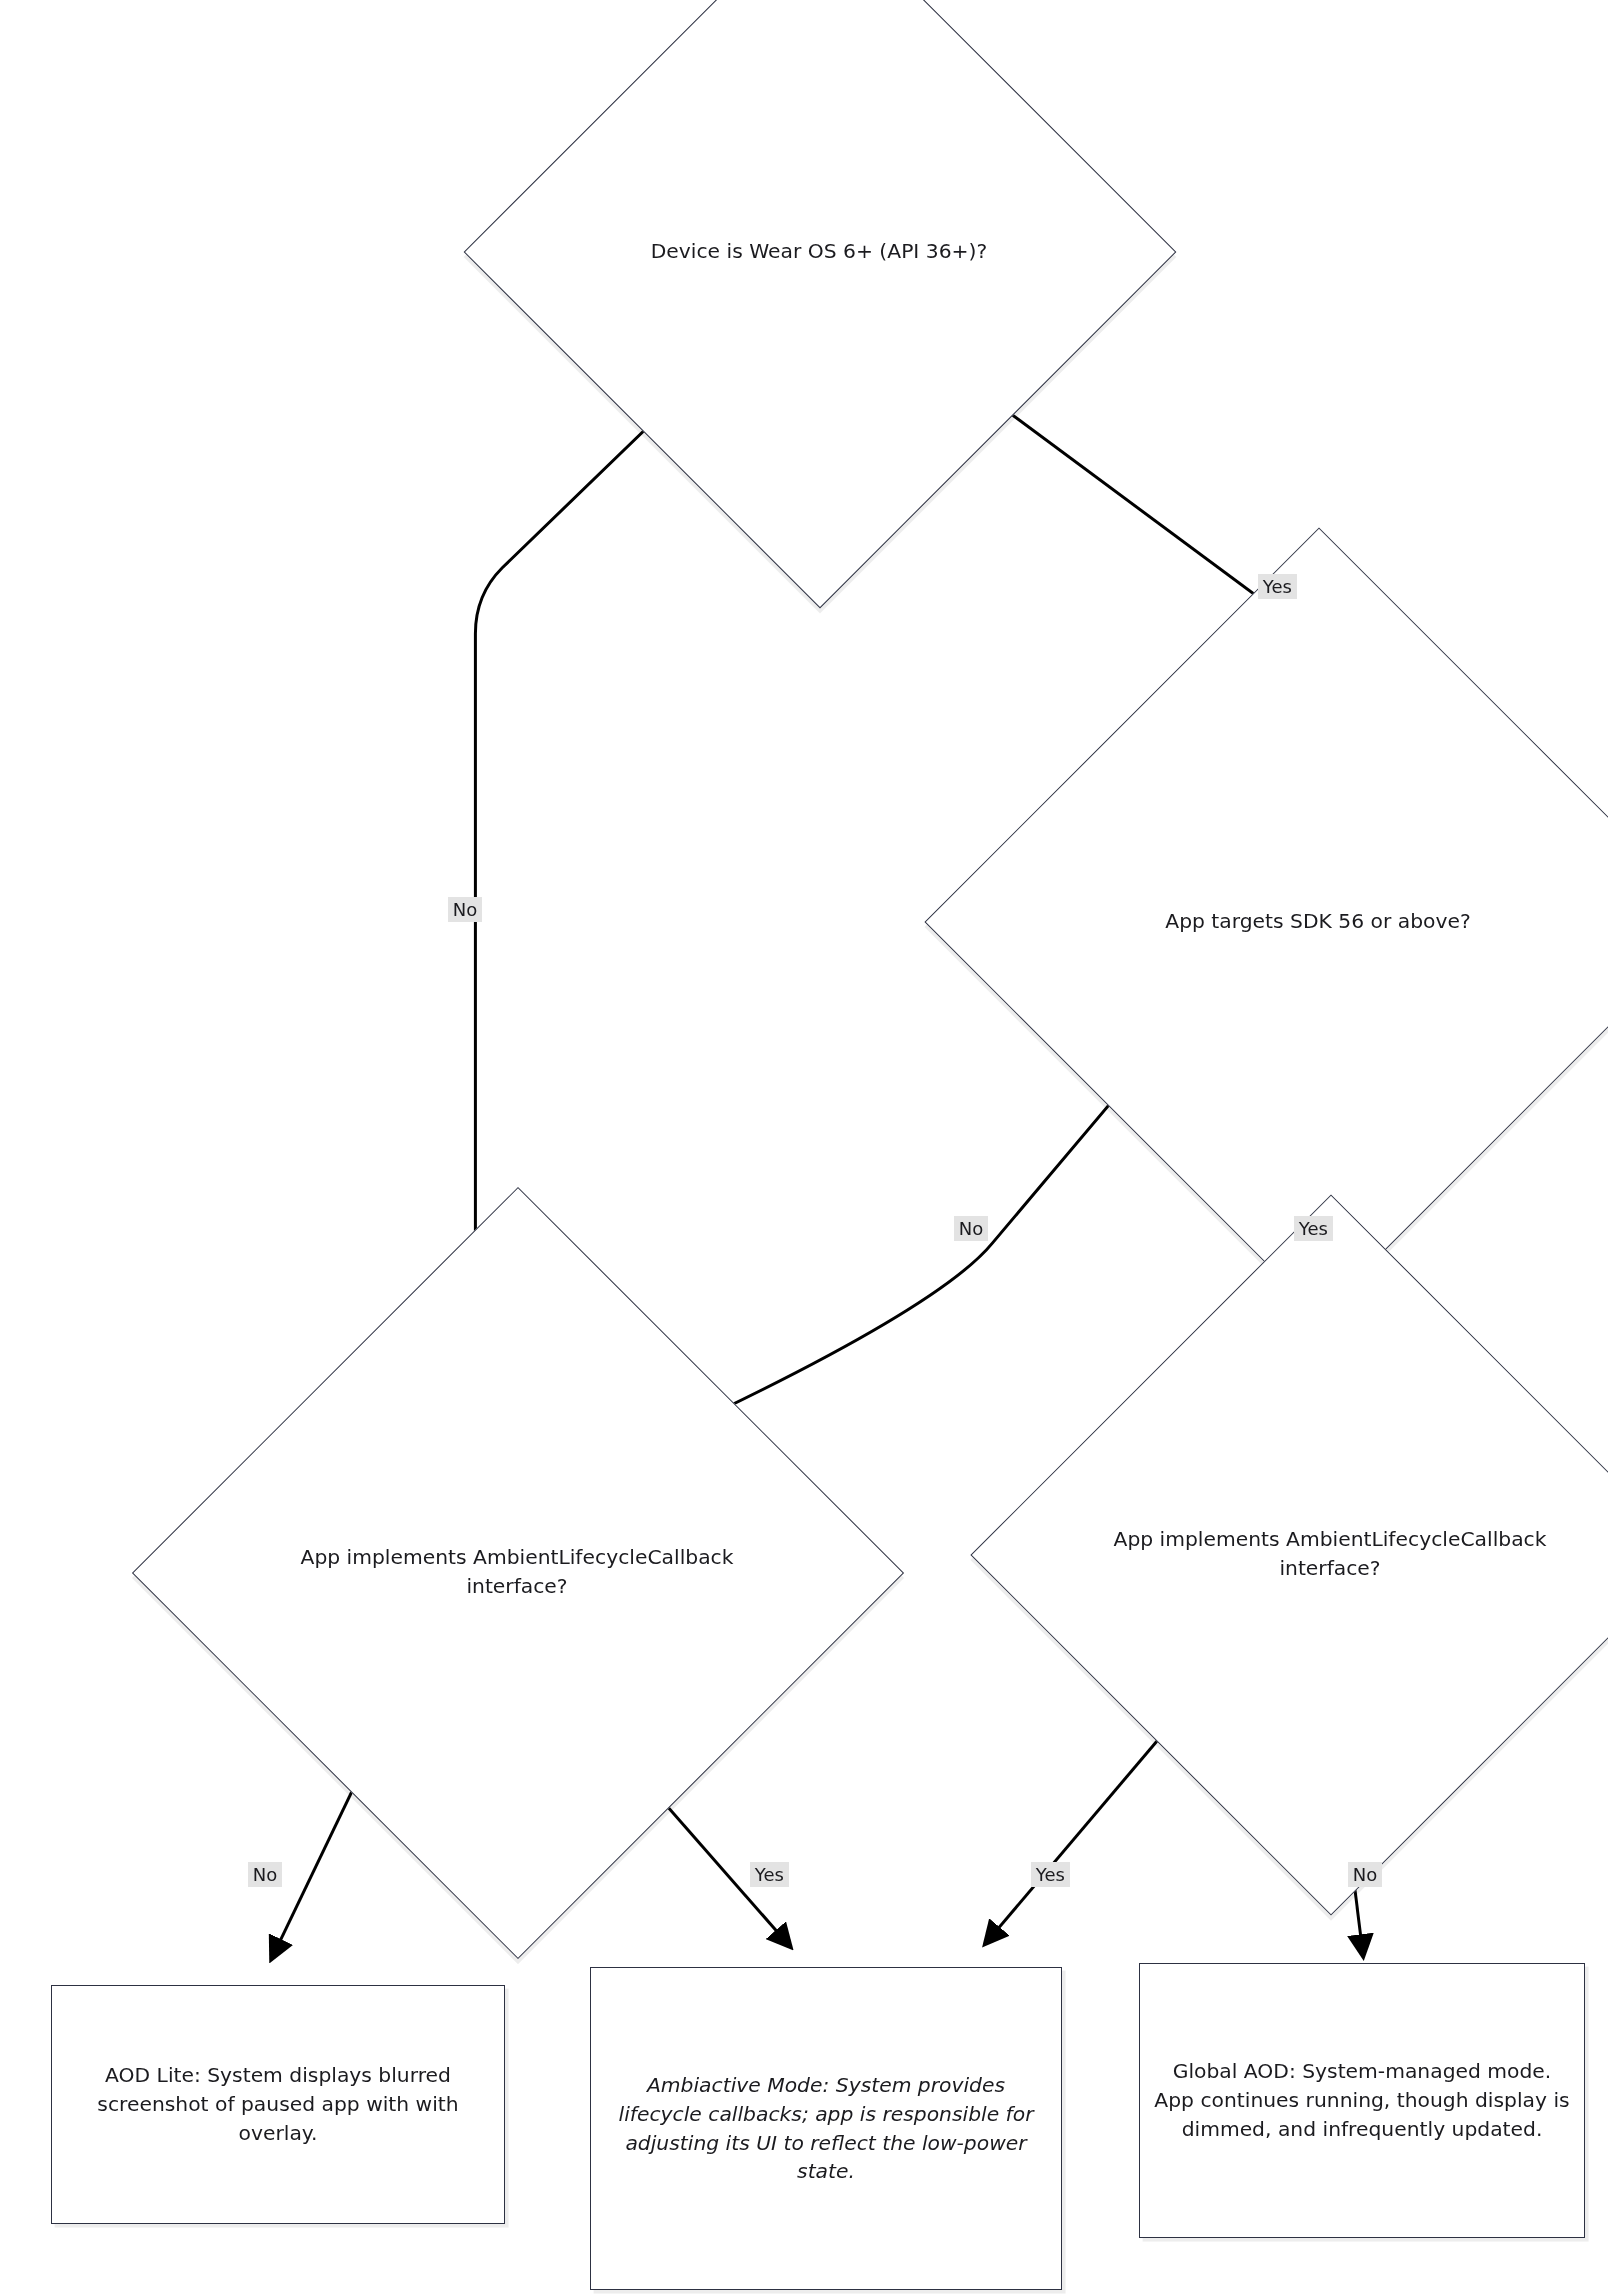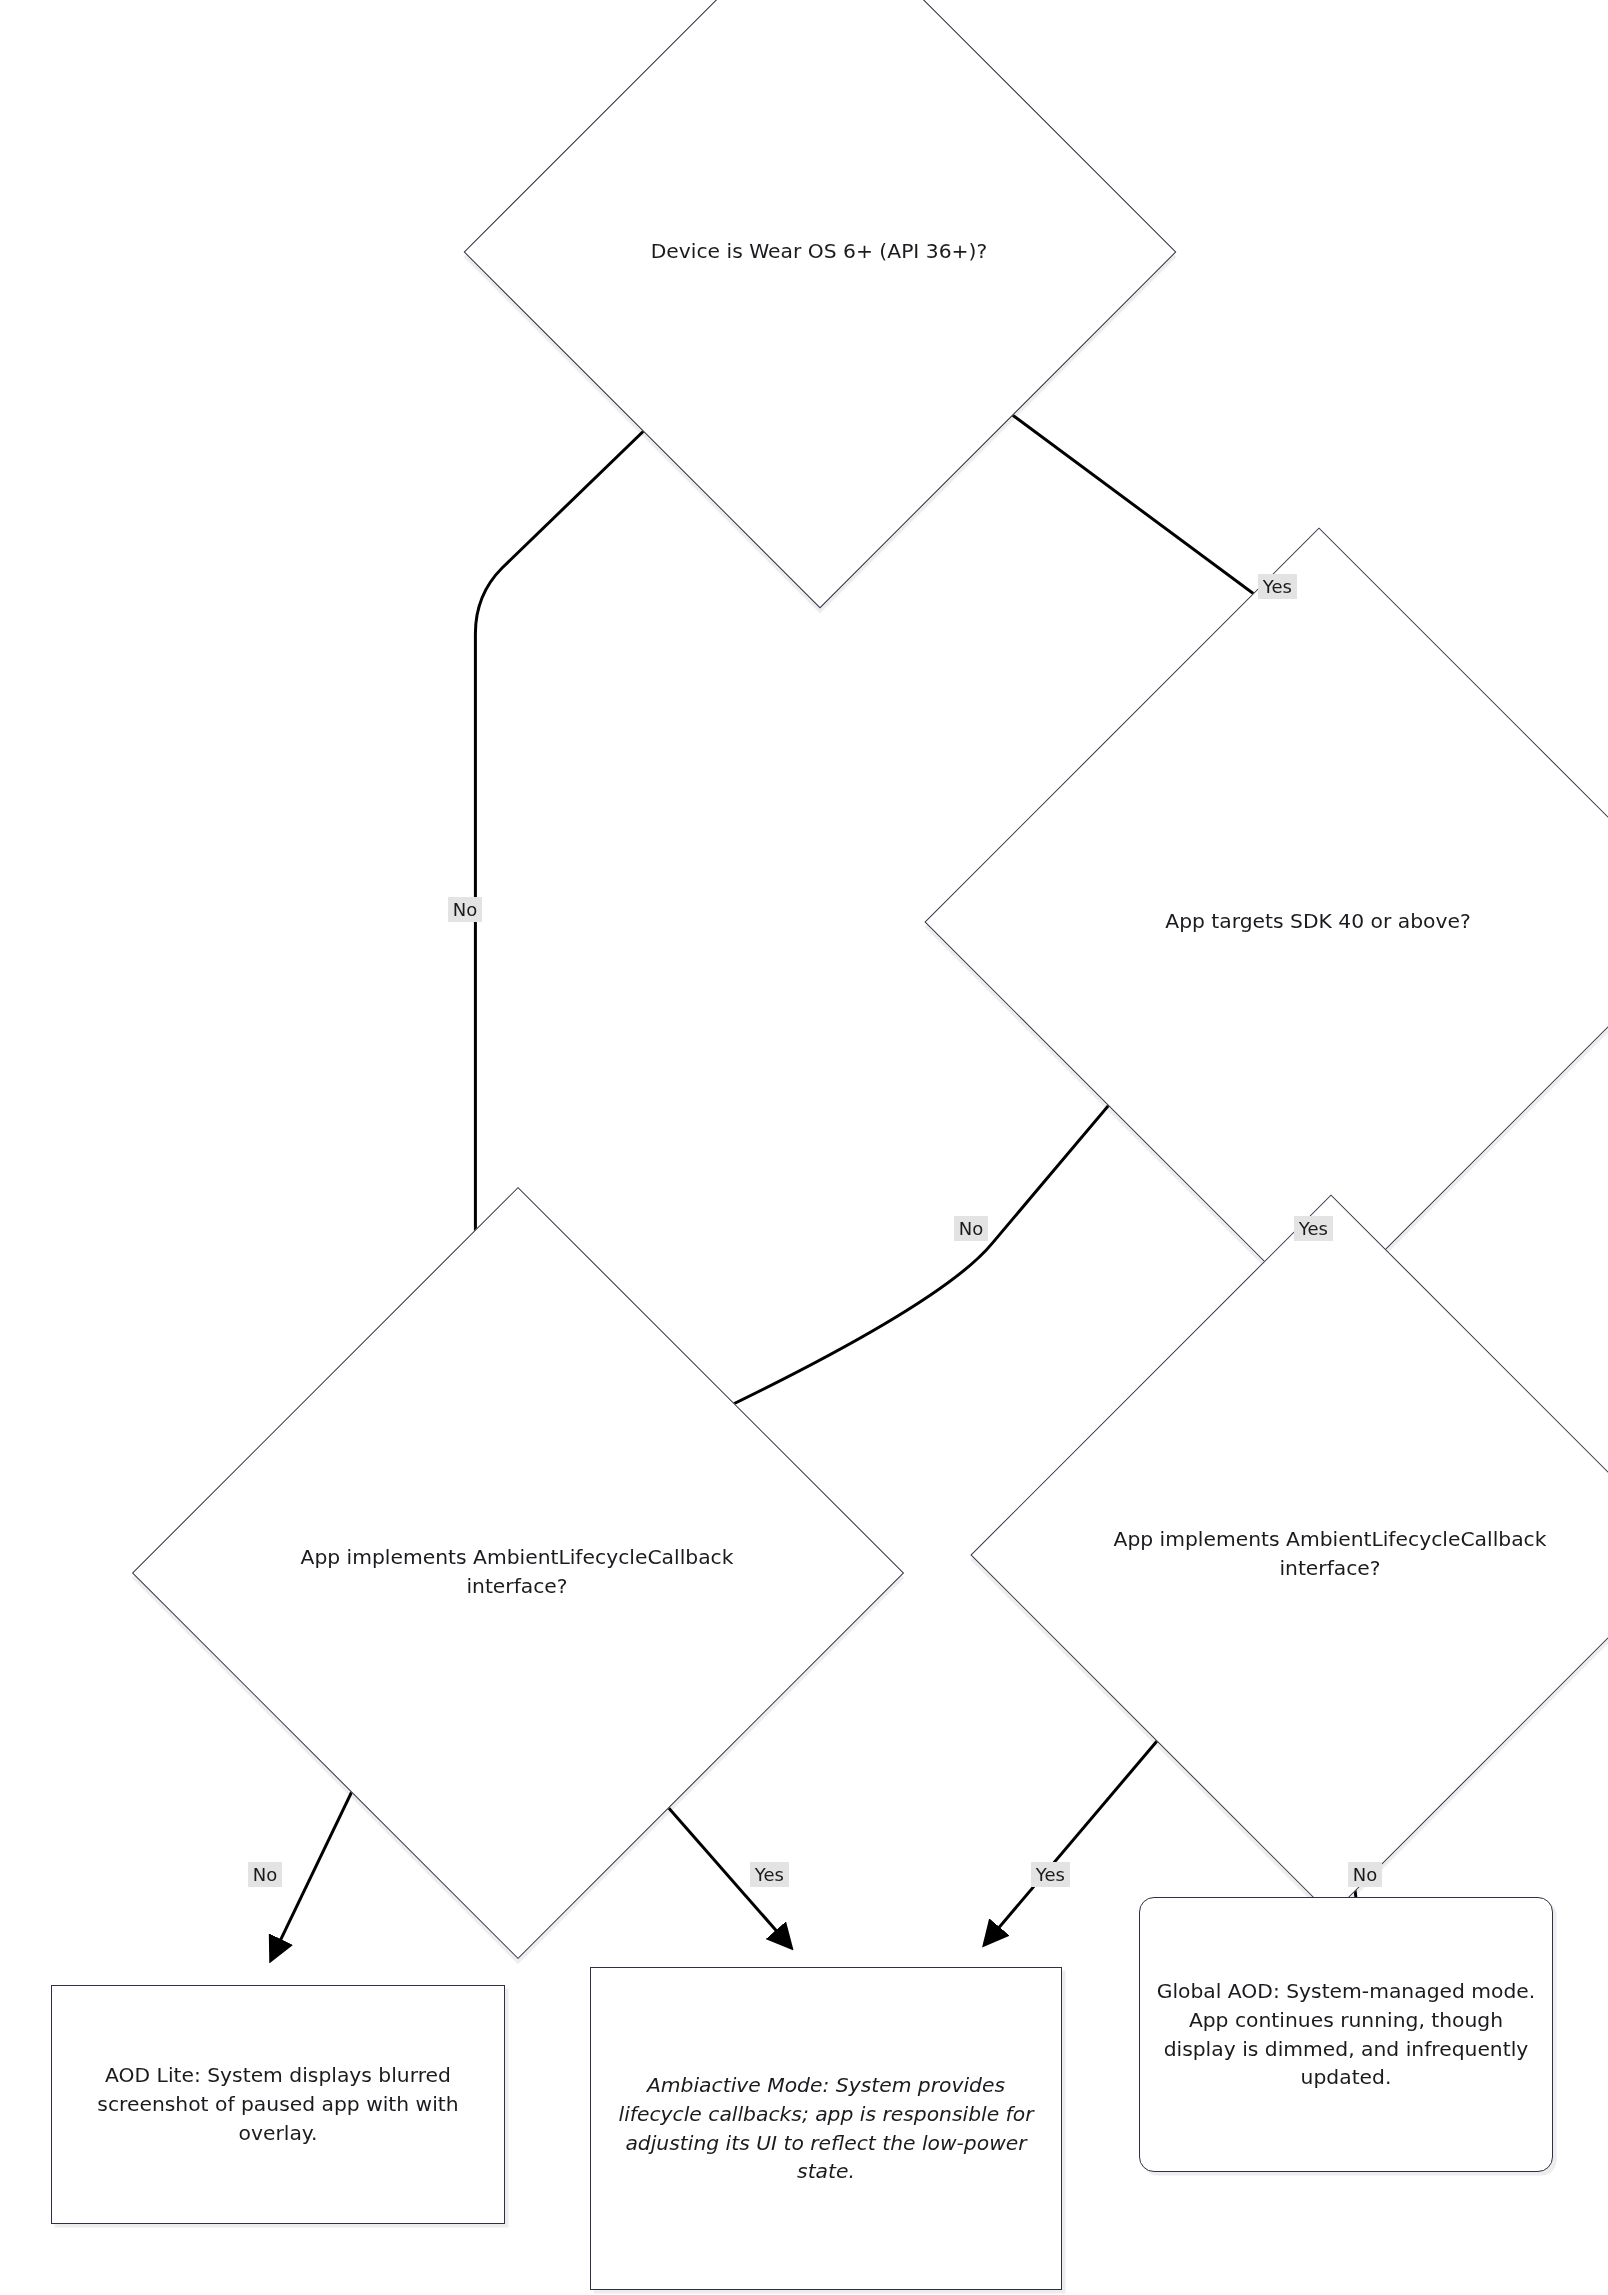--- a/index.html
+++ b/index.html
@@ -122,7 +122,7 @@
 
   <div class="node diamond" style="left:1010px; top:643px; width:556px; height:556px;">
     <div class="shape"></div>
-    <div class="txt">App targets SDK 40 or above?</div>
+    <div class="txt">App targets SDK 56 or above?</div>
   </div>
 
   <div class="node diamond" style="left:215px; top:1300px; width:544px; height:544px;">

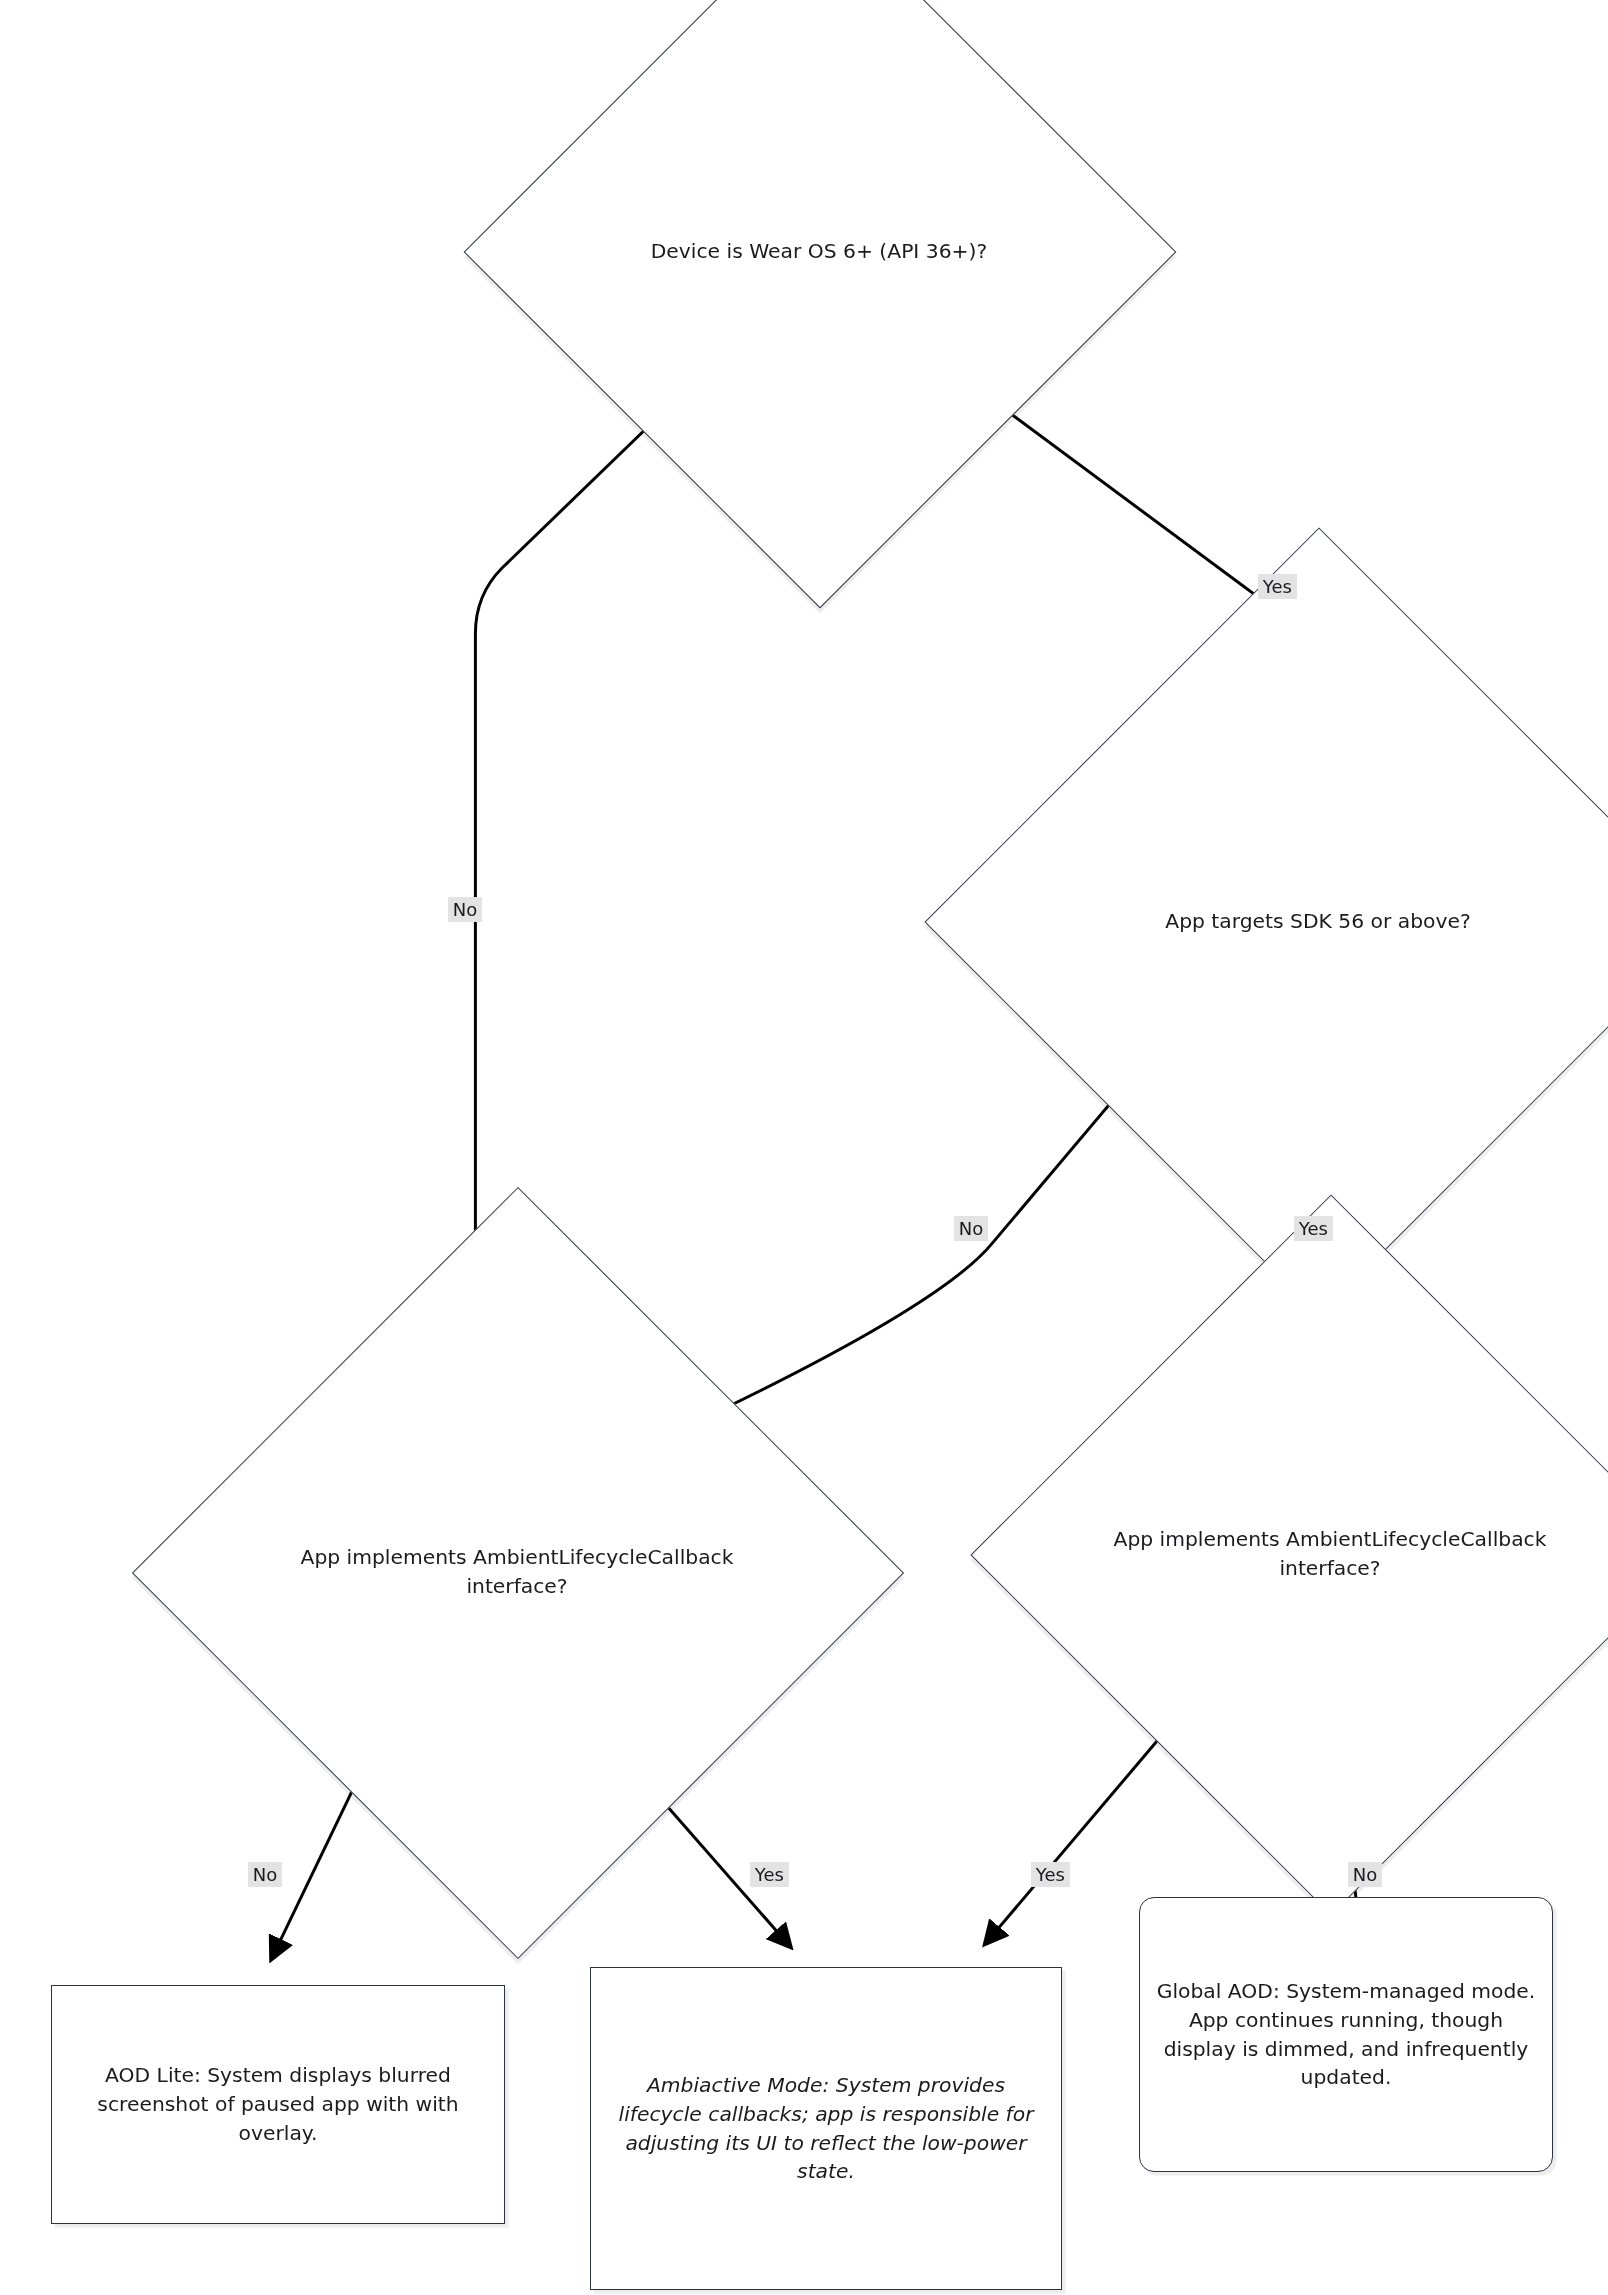--- a/index.html
+++ b/index.html
@@ -143,7 +143,7 @@
     <div class="txt">Ambiactive Mode: System provides lifecycle callbacks; app is responsible for adjusting its UI to reflect the low-power state.</div>
   </div>
 
-  <div class="node rect" style="left:1109px; top:1897px; width:414px; height:275px;border-radius:15px;">
+  <div class="node rect" style="left:1109px; top:1963px; width:446px; height:275px;">
     <div class="txt">Global AOD: System-managed mode. App continues running, though display is dimmed, and infrequently updated.</div>
   </div>
 

